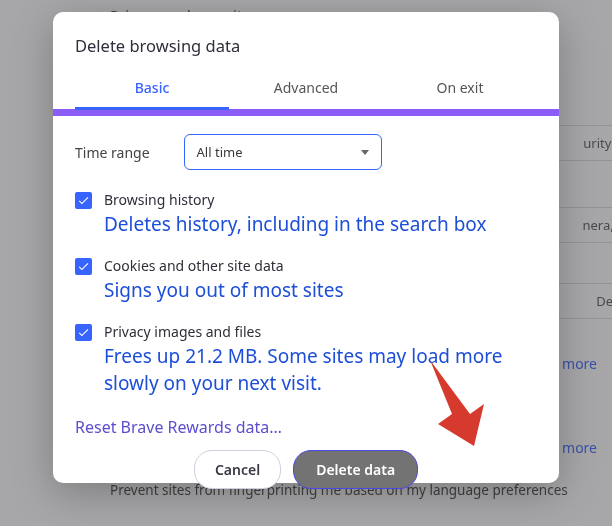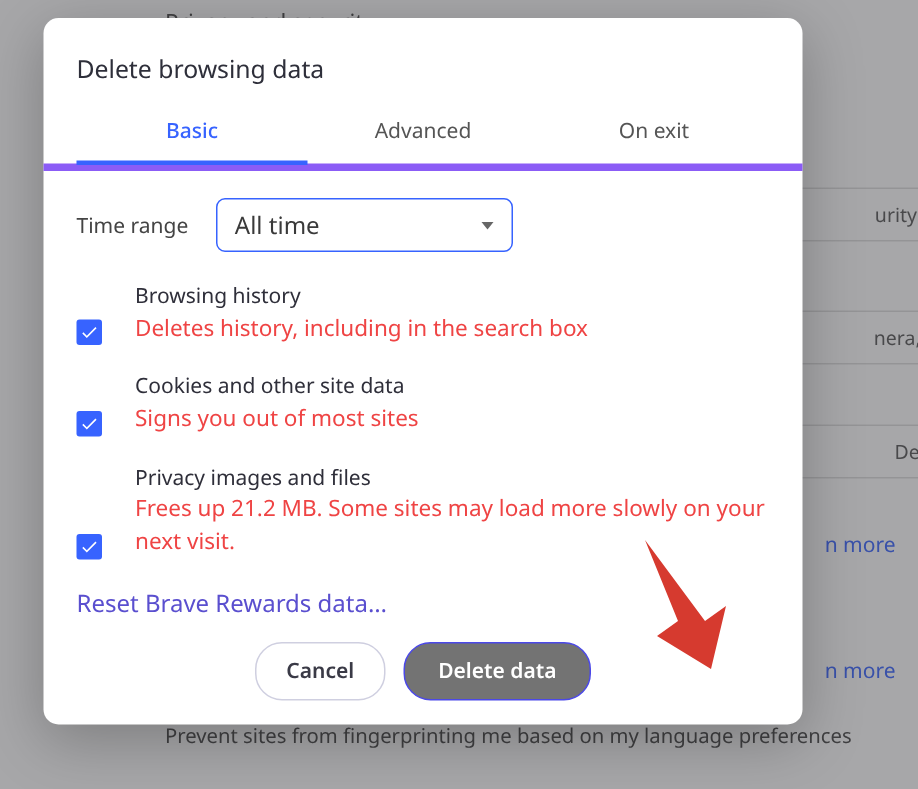--- a/index.html
+++ b/index.html
@@ -11,7 +11,7 @@
 .bg-more{color:#3763ff;text-align:right;padding-right:15px;margin-top:35px;font-size:14px}
 .bg-foot{font-size:13.5px;color:#444;line-height:1.55;padding-top:5px}
 .overlay{position:absolute;inset:0;background:rgba(60,60,65,.45);}
-.modal{position:absolute;left:29px;top:12px;width:506px;height:471px;background:#fff;border-radius:10px;box-shadow:0 10px 40px rgba(0,0,0,.25);padding:22px 22px 16px;display:flex;flex-direction:column}
+.modal{position:absolute;left:53px;top:12px;width:506px;height:471px;background:#fff;border-radius:10px;box-shadow:0 10px 40px rgba(0,0,0,.25);padding:22px 22px 16px;display:flex;flex-direction:column}
 .m-title{font-size:16.5px;color:#2e2f3a;margin-bottom:12px}
 .tabs{display:flex;border-bottom:5px solid #8b5cf6;margin:0 -22px;padding:0 22px}
 .tab{flex:1;text-align:center;font-size:14px;color:#555;padding:9px 0 10px;cursor:pointer}

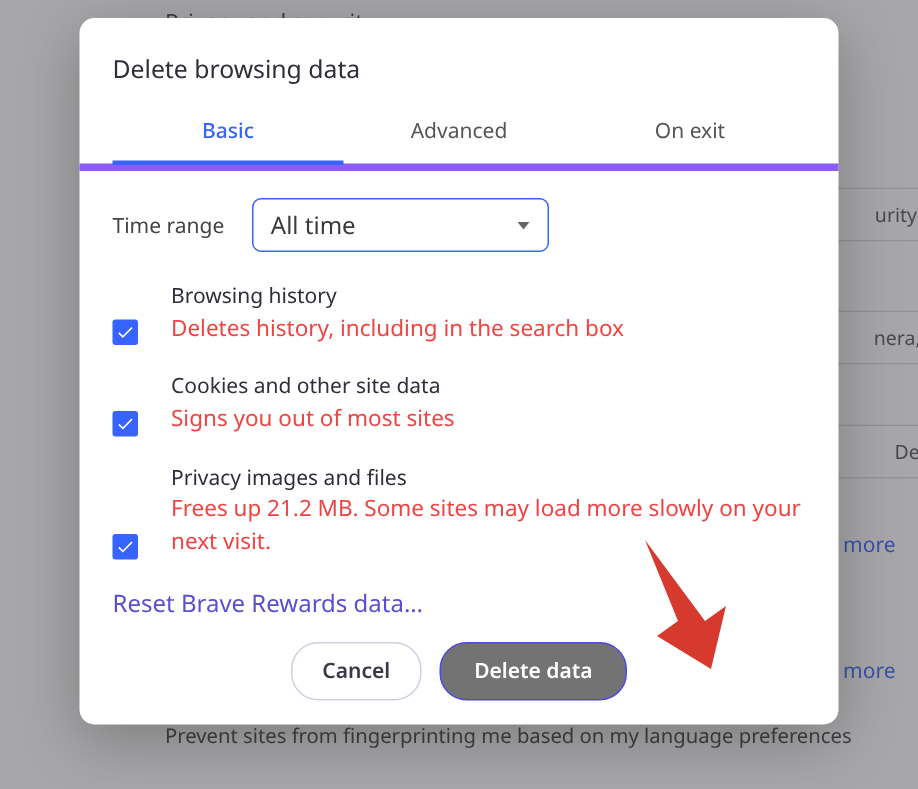--- a/index.html
+++ b/index.html
@@ -13,7 +13,7 @@
 .overlay{position:absolute;inset:0;background:rgba(60,60,65,.45);}
 .modal{position:absolute;left:53px;top:12px;width:506px;height:471px;background:#fff;border-radius:10px;box-shadow:0 10px 40px rgba(0,0,0,.25);padding:22px 22px 16px;display:flex;flex-direction:column}
 .m-title{font-size:16.5px;color:#2e2f3a;margin-bottom:12px}
-.tabs{display:flex;border-bottom:5px solid #8b5cf6;margin:0 -22px;padding:0 22px}
+.tabs{display:flex;border-bottom:7px solid #8b5cf6;margin:0 -22px;padding:0 22px}
 .tab{flex:1;text-align:center;font-size:14px;color:#555;padding:9px 0 10px;cursor:pointer}
 .tab.active{color:#3763ff;border-bottom:3px solid #3763ff;font-weight:500;margin-bottom:-1px}
 .range{display:flex;align-items:center;gap:18px;margin:18px 0 20px}

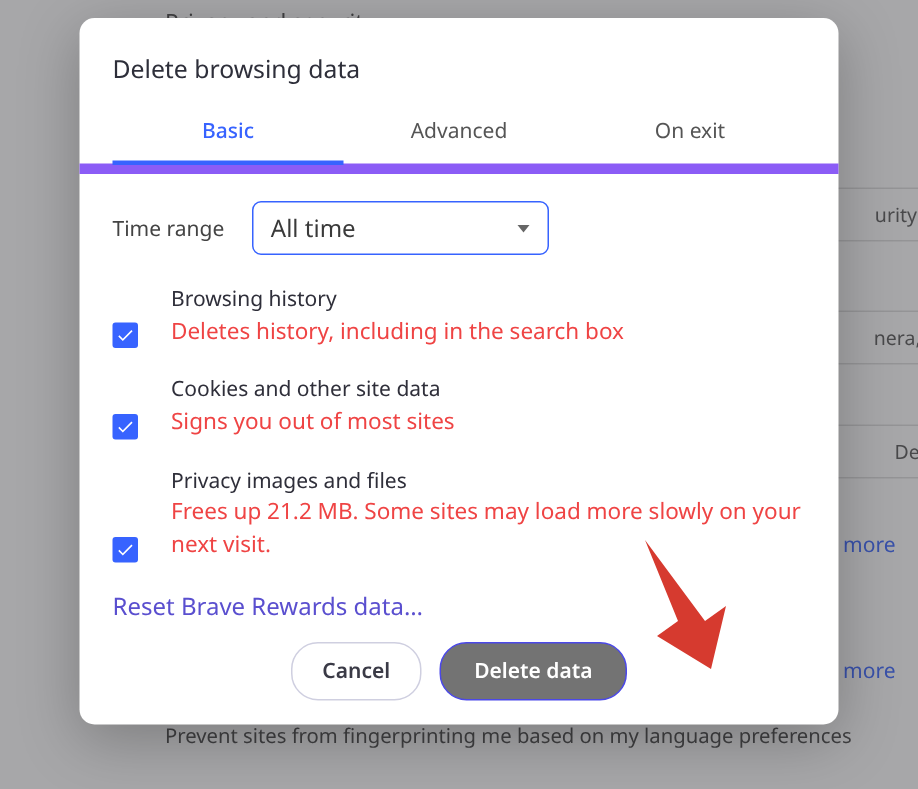--- a/index.html
+++ b/index.html
@@ -16,7 +16,7 @@
 .tabs{display:flex;border-bottom:7px solid #8b5cf6;margin:0 -22px;padding:0 22px}
 .tab{flex:1;text-align:center;font-size:14px;color:#555;padding:9px 0 10px;cursor:pointer}
 .tab.active{color:#3763ff;border-bottom:3px solid #3763ff;font-weight:500;margin-bottom:-1px}
-.range{display:flex;align-items:center;gap:18px;margin:18px 0 20px}
+.range{display:flex;align-items:center;gap:34px;margin:18px 0 20px}
 .range-lbl{font-size:14px;color:#444}
 .select{border:1.5px solid #3763ff;border-radius:6px;width:198px;height:36px;display:flex;align-items:center;justify-content:space-between;padding:0 12px;font-size:16px;color:#3a3a3a;cursor:pointer}
 .caret{width:0;height:0;border-left:4px solid transparent;border-right:4px solid transparent;border-top:5px solid #666}

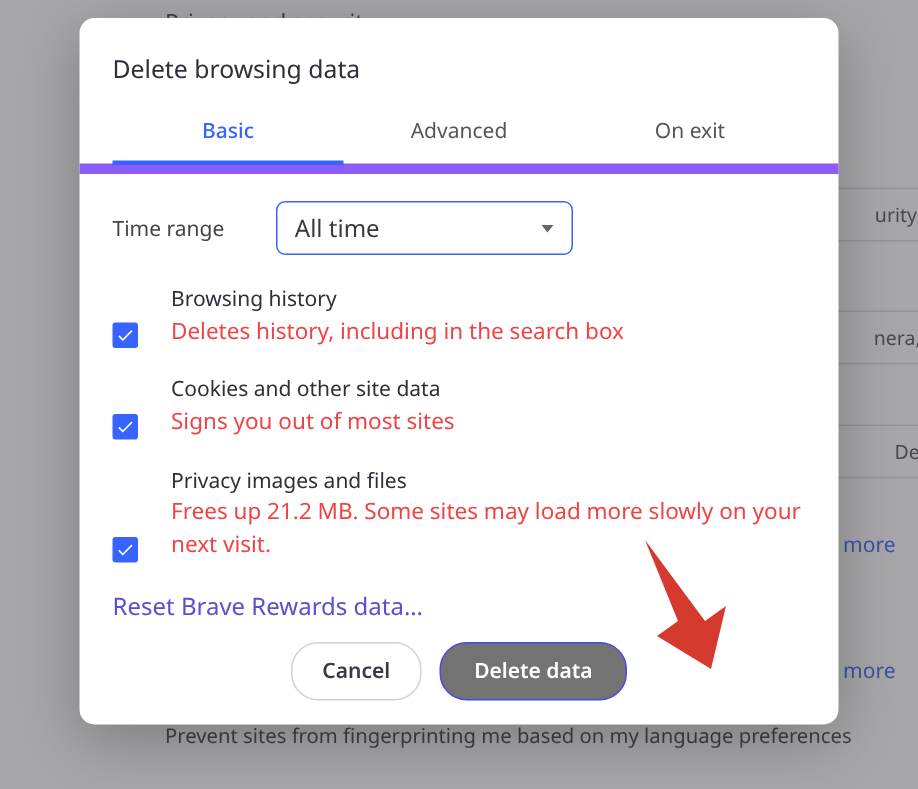--- a/index.html
+++ b/index.html
@@ -18,7 +18,7 @@
 .tab.active{color:#3763ff;border-bottom:3px solid #3763ff;font-weight:500;margin-bottom:-1px}
 .range{display:flex;align-items:center;gap:34px;margin:18px 0 20px}
 .range-lbl{font-size:14px;color:#444}
-.select{border:1.5px solid #3763ff;border-radius:6px;width:198px;height:36px;display:flex;align-items:center;justify-content:space-between;padding:0 12px;font-size:16px;color:#3a3a3a;cursor:pointer}
+.select{border:1.5px solid #3763ff;border-radius:6px;width:198px;height:36px;display:flex;align-items:center;justify-content:space-between;padding:0 12px;font-size:13px;color:#3a3a3a;cursor:pointer}
 .caret{width:0;height:0;border-left:4px solid transparent;border-right:4px solid transparent;border-top:5px solid #666}
 .items{display:flex;flex-direction:column;gap:18px}
 .item{display:flex;gap:22px;align-items:flex-end}

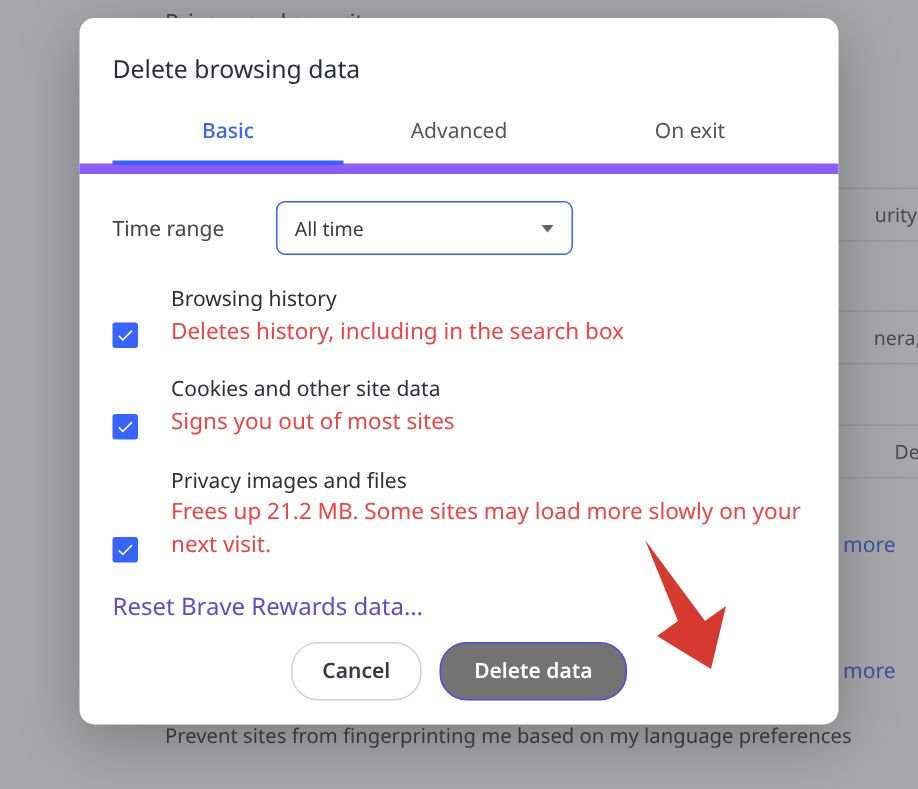--- a/index.html
+++ b/index.html
@@ -21,7 +21,7 @@
 .select{border:1.5px solid #3763ff;border-radius:6px;width:198px;height:36px;display:flex;align-items:center;justify-content:space-between;padding:0 12px;font-size:13px;color:#3a3a3a;cursor:pointer}
 .caret{width:0;height:0;border-left:4px solid transparent;border-right:4px solid transparent;border-top:5px solid #666}
 .items{display:flex;flex-direction:column;gap:18px}
-.item{display:flex;gap:22px;align-items:flex-end}
+.item{display:flex;gap:12px;align-items:flex-start}
 .cb{width:17px;height:17px;border-radius:2px;background:#3763ff;display:flex;align-items:center;justify-content:center;margin-top:2px;flex-shrink:0;cursor:pointer}
 .cb svg{width:13px;height:13px;fill:#fff}
 .it-title{font-size:14px;color:#2f2f3a;line-height:1.4}

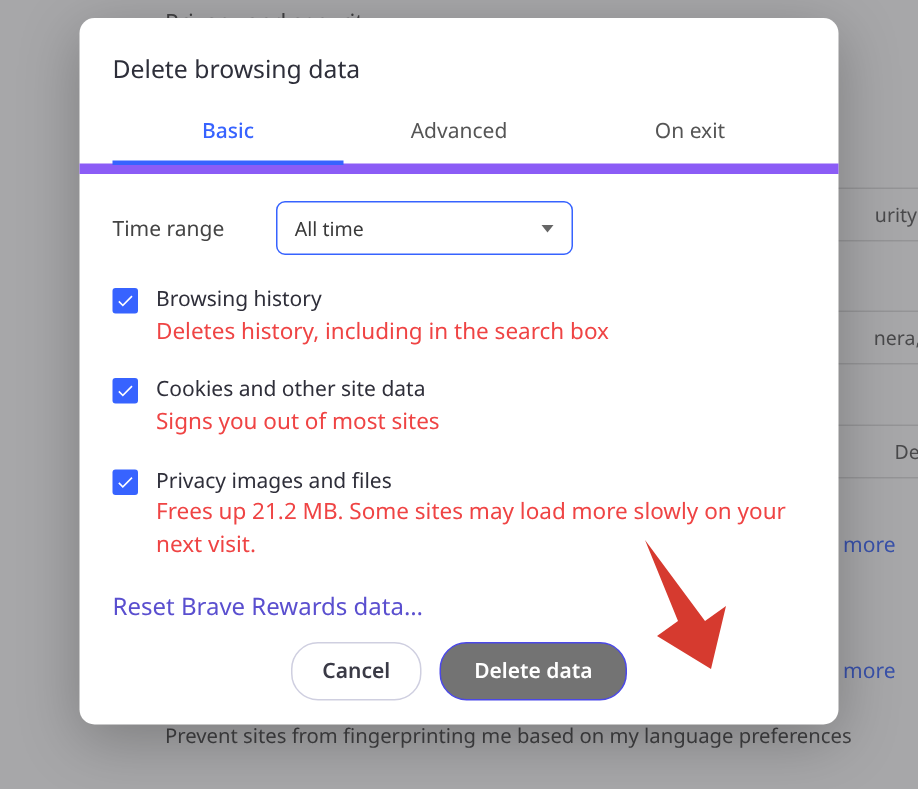--- a/index.html
+++ b/index.html
@@ -25,7 +25,7 @@
 .cb{width:17px;height:17px;border-radius:2px;background:#3763ff;display:flex;align-items:center;justify-content:center;margin-top:2px;flex-shrink:0;cursor:pointer}
 .cb svg{width:13px;height:13px;fill:#fff}
 .it-title{font-size:14px;color:#2f2f3a;line-height:1.4}
-.it-desc{font-size:15px;color:#ef4444;line-height:1.45;margin-top:1px}
+.it-desc{font-size:19px;color:#1d4ed8;line-height:1.45;margin-top:1px}
 .reset{color:#5a4fcf;font-size:16px;margin-top:18px;cursor:pointer}
 .footer{margin-top:auto;display:flex;justify-content:center;gap:12px;padding-top:12px}
 .btn{border-radius:18px;font-size:14px;font-weight:600;padding:9px 20px;cursor:pointer}

